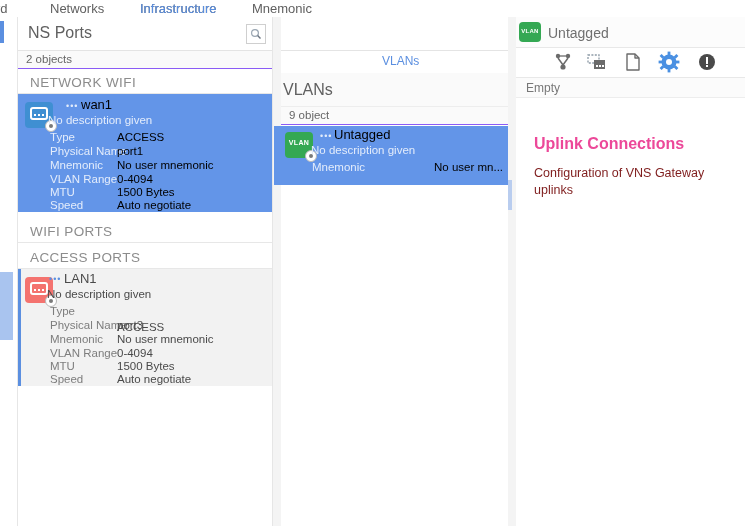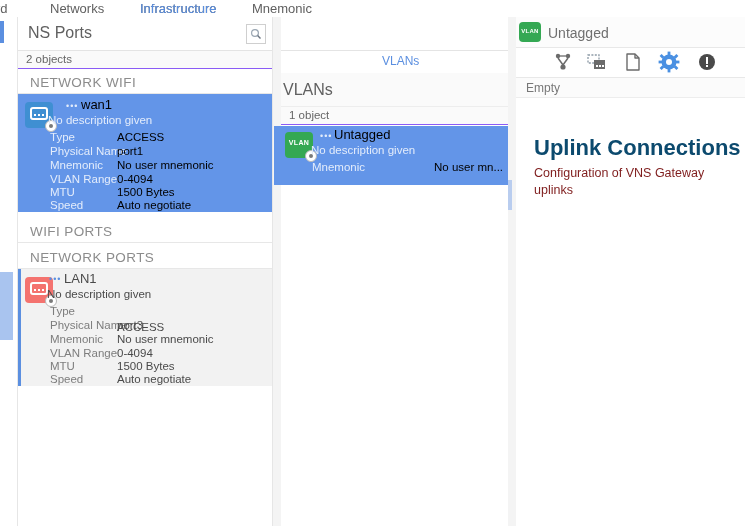--- a/index.html
+++ b/index.html
@@ -354,7 +354,7 @@
 <div style="position:absolute; left:281px; top:73px; width:229px; height:33px; background:#fafafa; border-bottom:1px solid #ededed;"></div>
 <div class="panel-title" style="left:283px; top:81px;">VLANs</div>
 
-<div class="count-bar" style="left:281px; top:107px; width:229px; height:18px;">1 object</div>
+<div class="count-bar" style="left:281px; top:107px; width:229px; height:18px;">9 object</div>
 
 <div class="card sel-blue" style="left:274px; top:126px; width:236px; height:59px;">
   <div class="card-icon icon-green" style="left:11px; top:6px;">

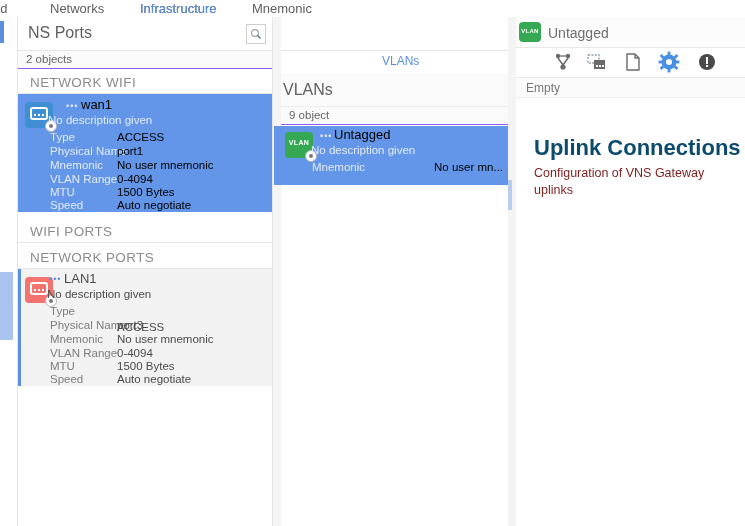--- a/index.html
+++ b/index.html
@@ -249,8 +249,8 @@
   }
   .rp-bigtitle {
     position: absolute;
-    font-size: 22px;
-    color: #0c4a6e;
+    font-size: 16px;
+    color: #ec4899;
     font-weight: bold;
     white-space: nowrap;
   }

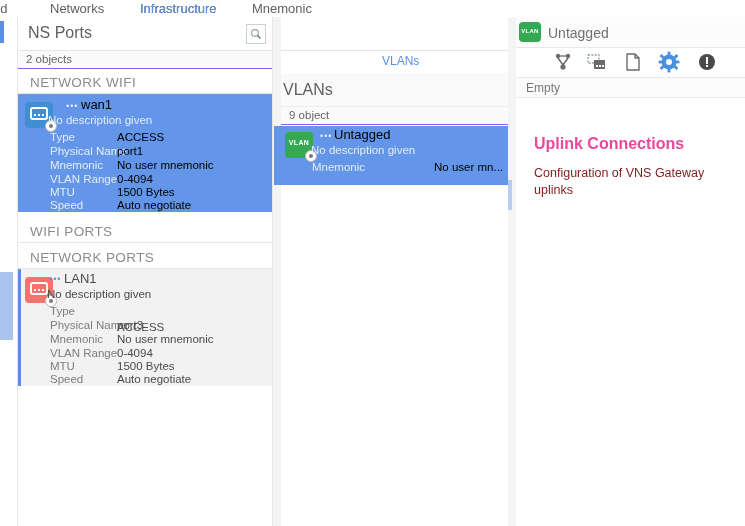--- a/index.html
+++ b/index.html
@@ -317,7 +317,7 @@
 </div>
 
 <div class="section-head" style="left:18px; top:219px; width:255px; height:24px;">WIFI PORTS</div>
-<div class="section-head" style="left:18px; top:245px; width:255px; height:24px;">NETWORK PORTS</div>
+<div class="section-head" style="left:18px; top:245px; width:255px; height:24px;">ACCESS PORTS</div>
 
 <div class="card sel-grey" style="left:18px; top:269px; width:255px; height:117px;">
   <div class="card-accent"></div>

